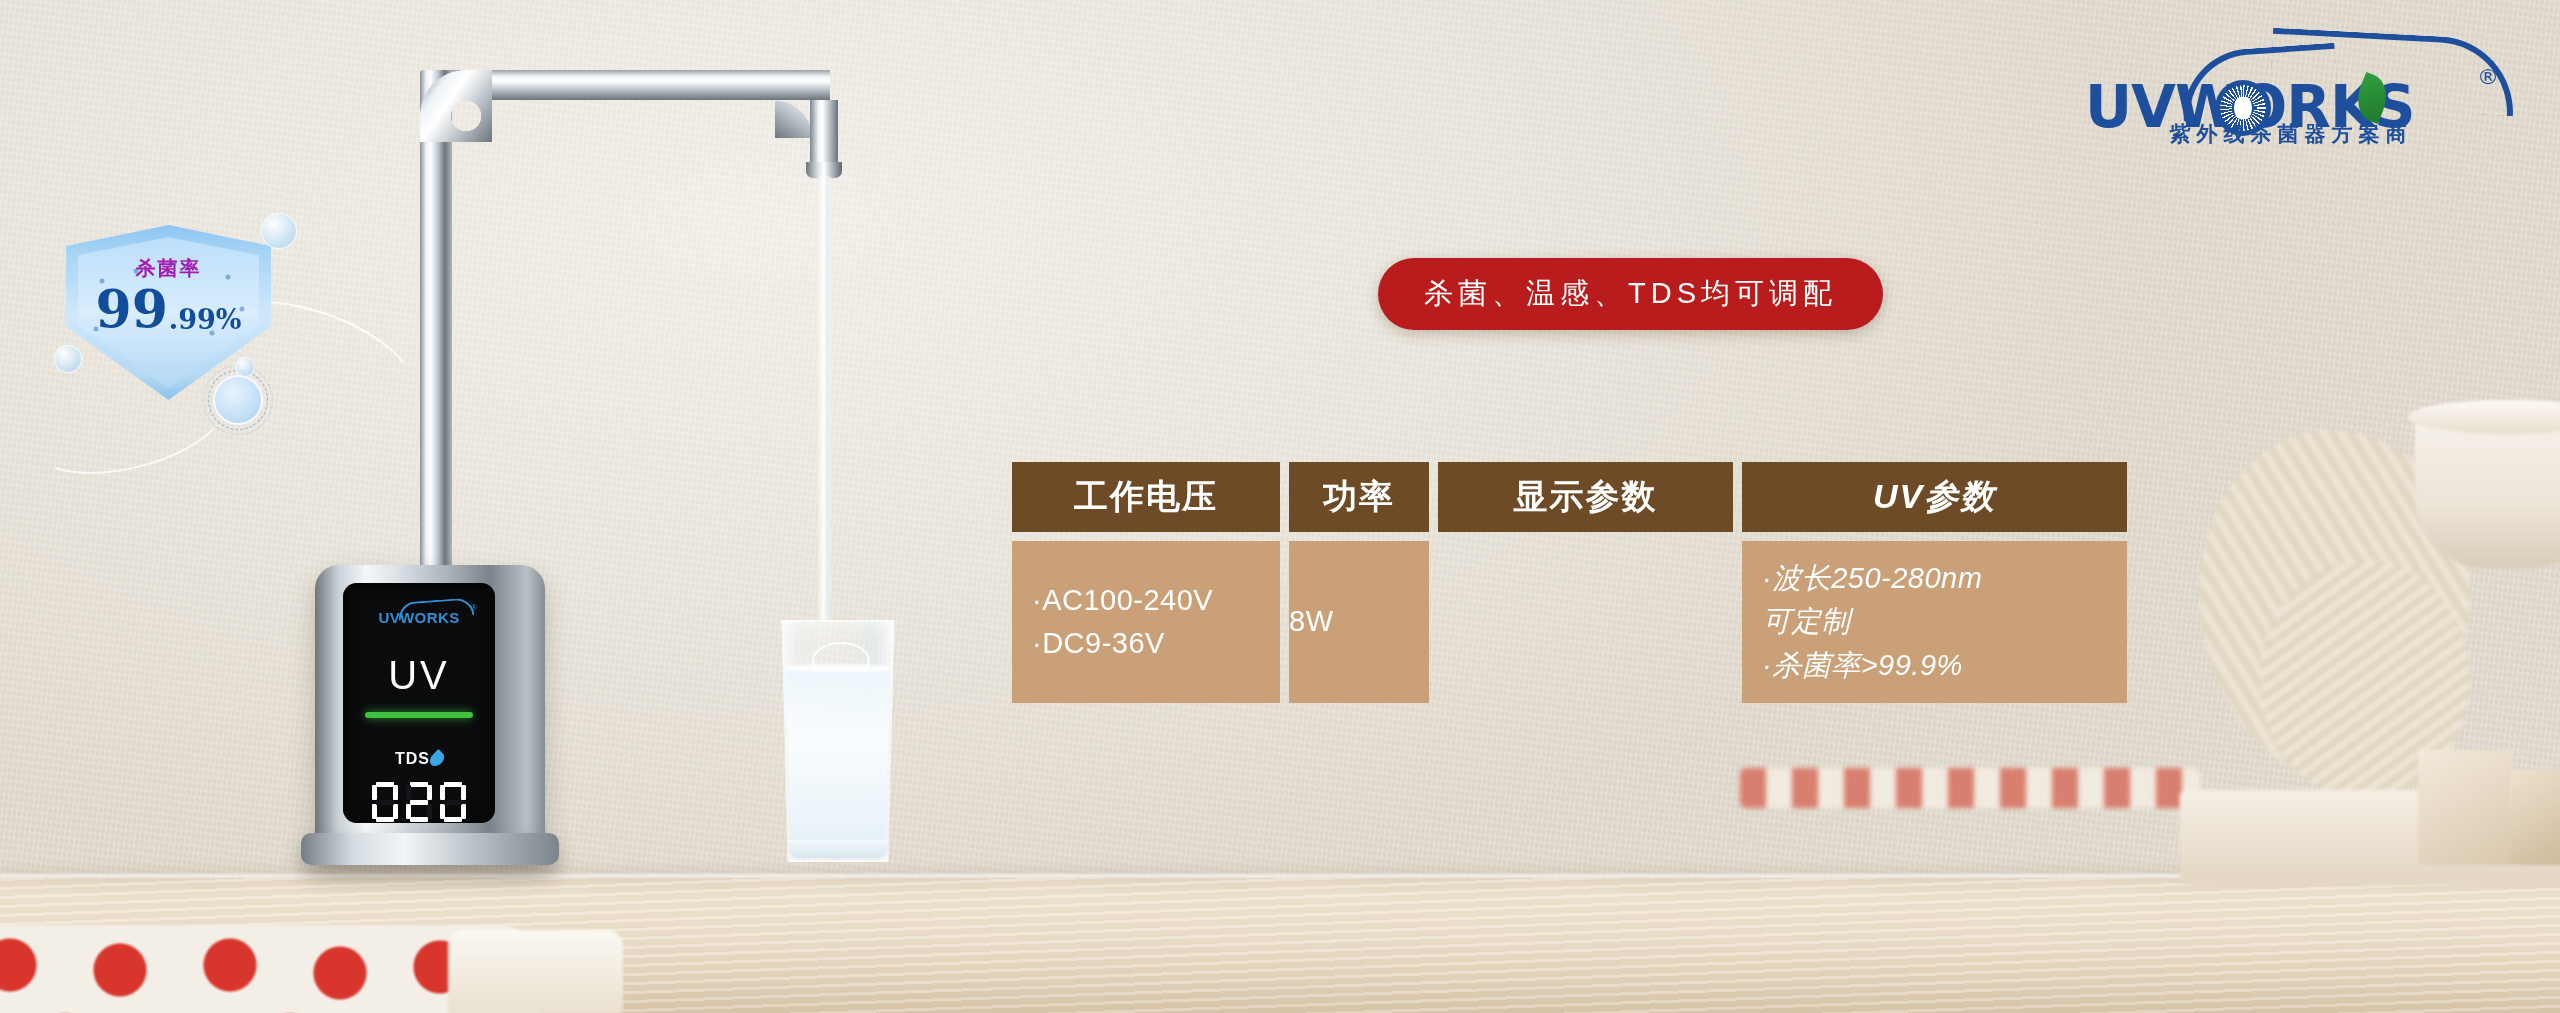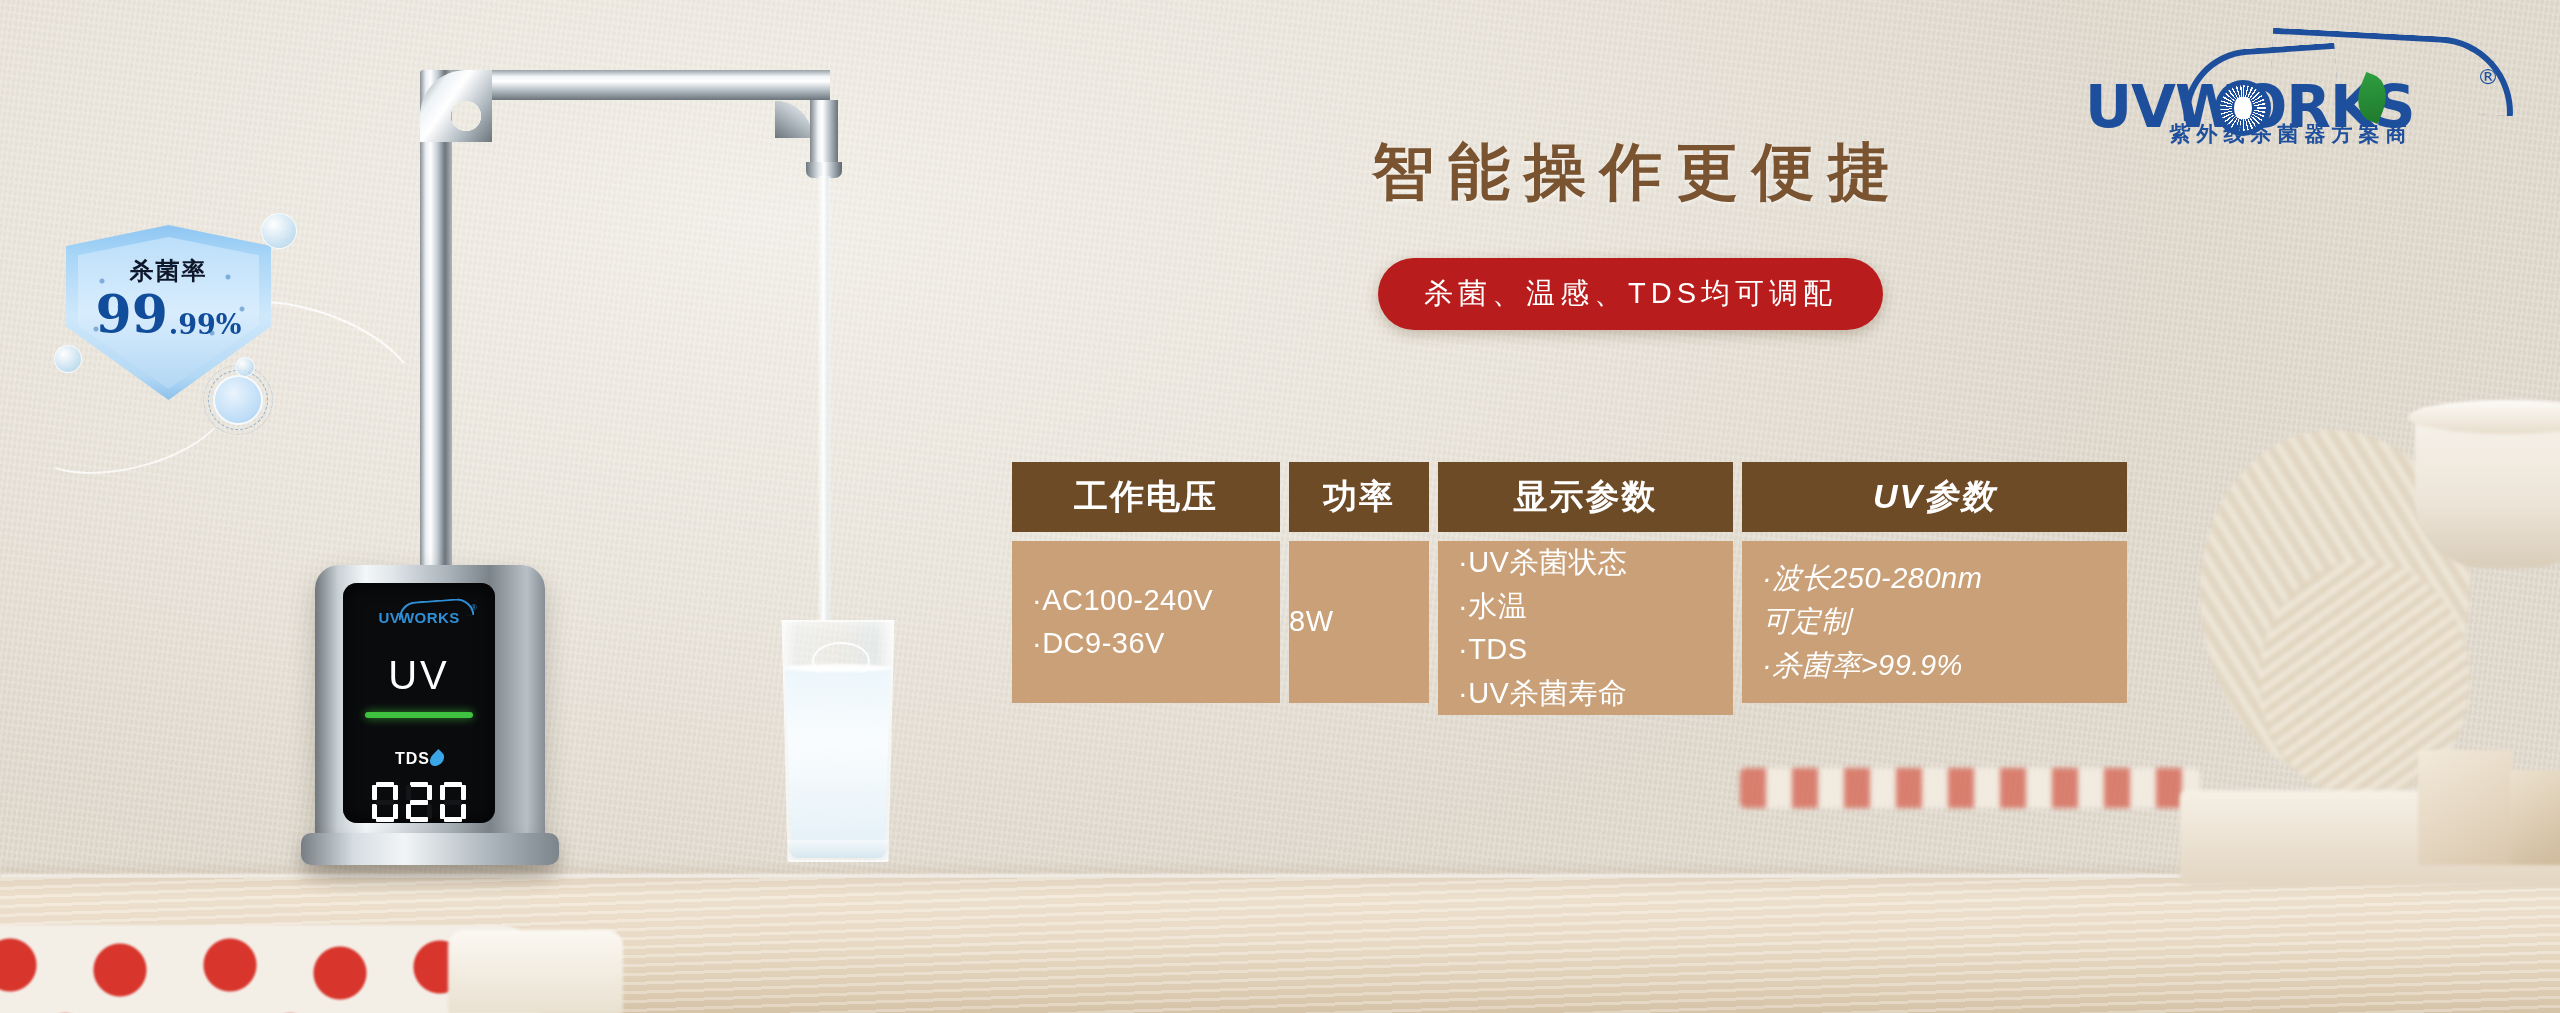--- a/index.html
+++ b/index.html
@@ -536,7 +536,6 @@
     </div>
   </div>
 
-  <div class="headline">智能操作更便捷</div>
   <div class="pill">杀菌、温感、TDS均可调配</div>
 
   <div class="spec">

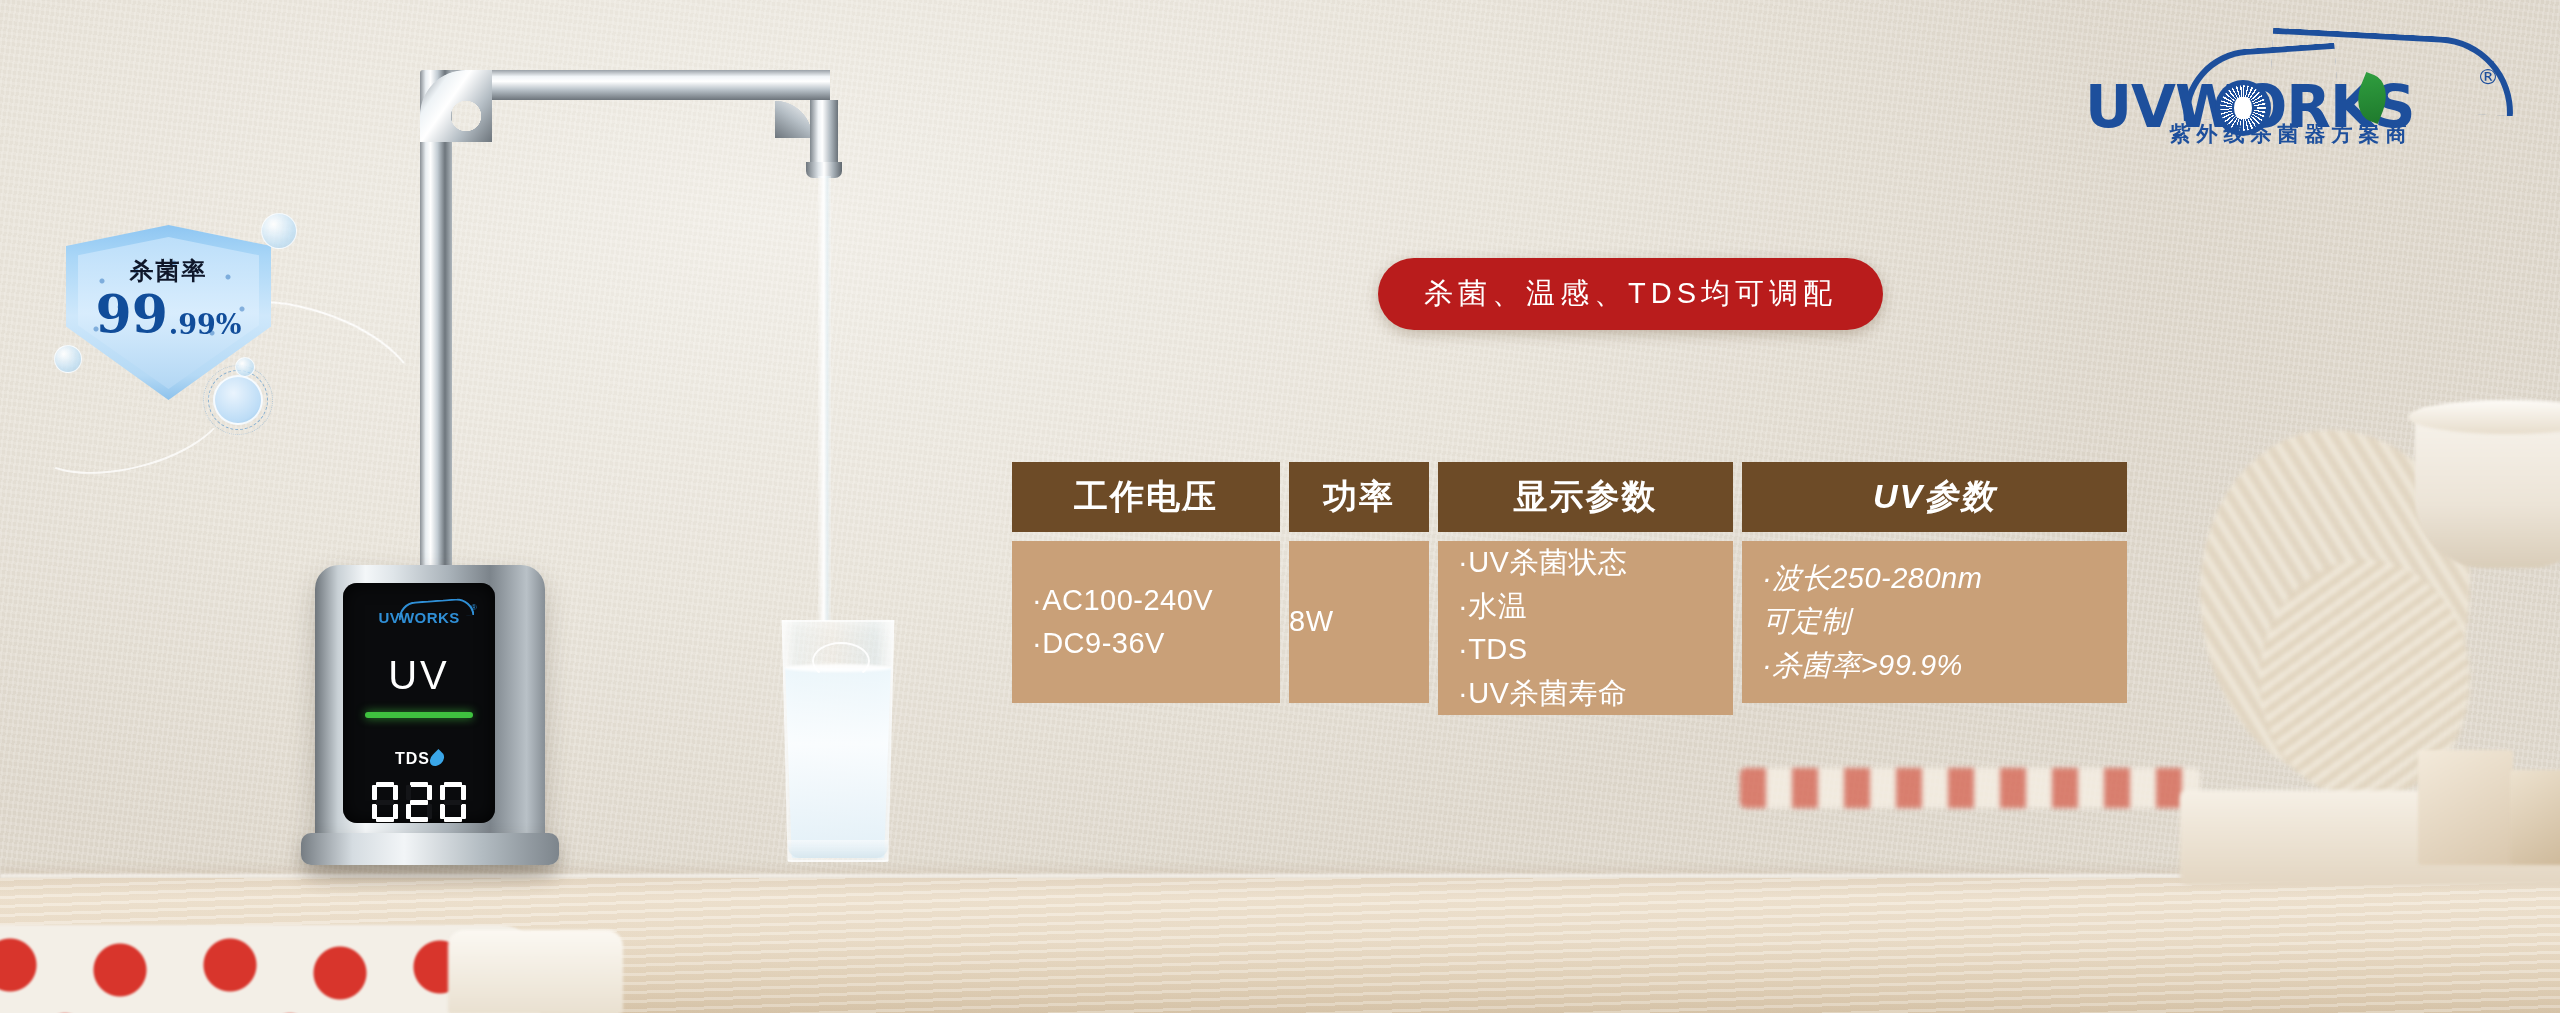--- a/index.html
+++ b/index.html
@@ -302,7 +302,7 @@
     padding-top:30px;box-sizing:border-box;
   }
   .badge-label{
-    color:#0f172a;font-size:24px;font-weight:bold;letter-spacing:2px;
+    color:#a21caf;font-size:20px;font-weight:bold;letter-spacing:2px;
     font-family:Liberation Mono, monospace;
   }
   .badge-num{

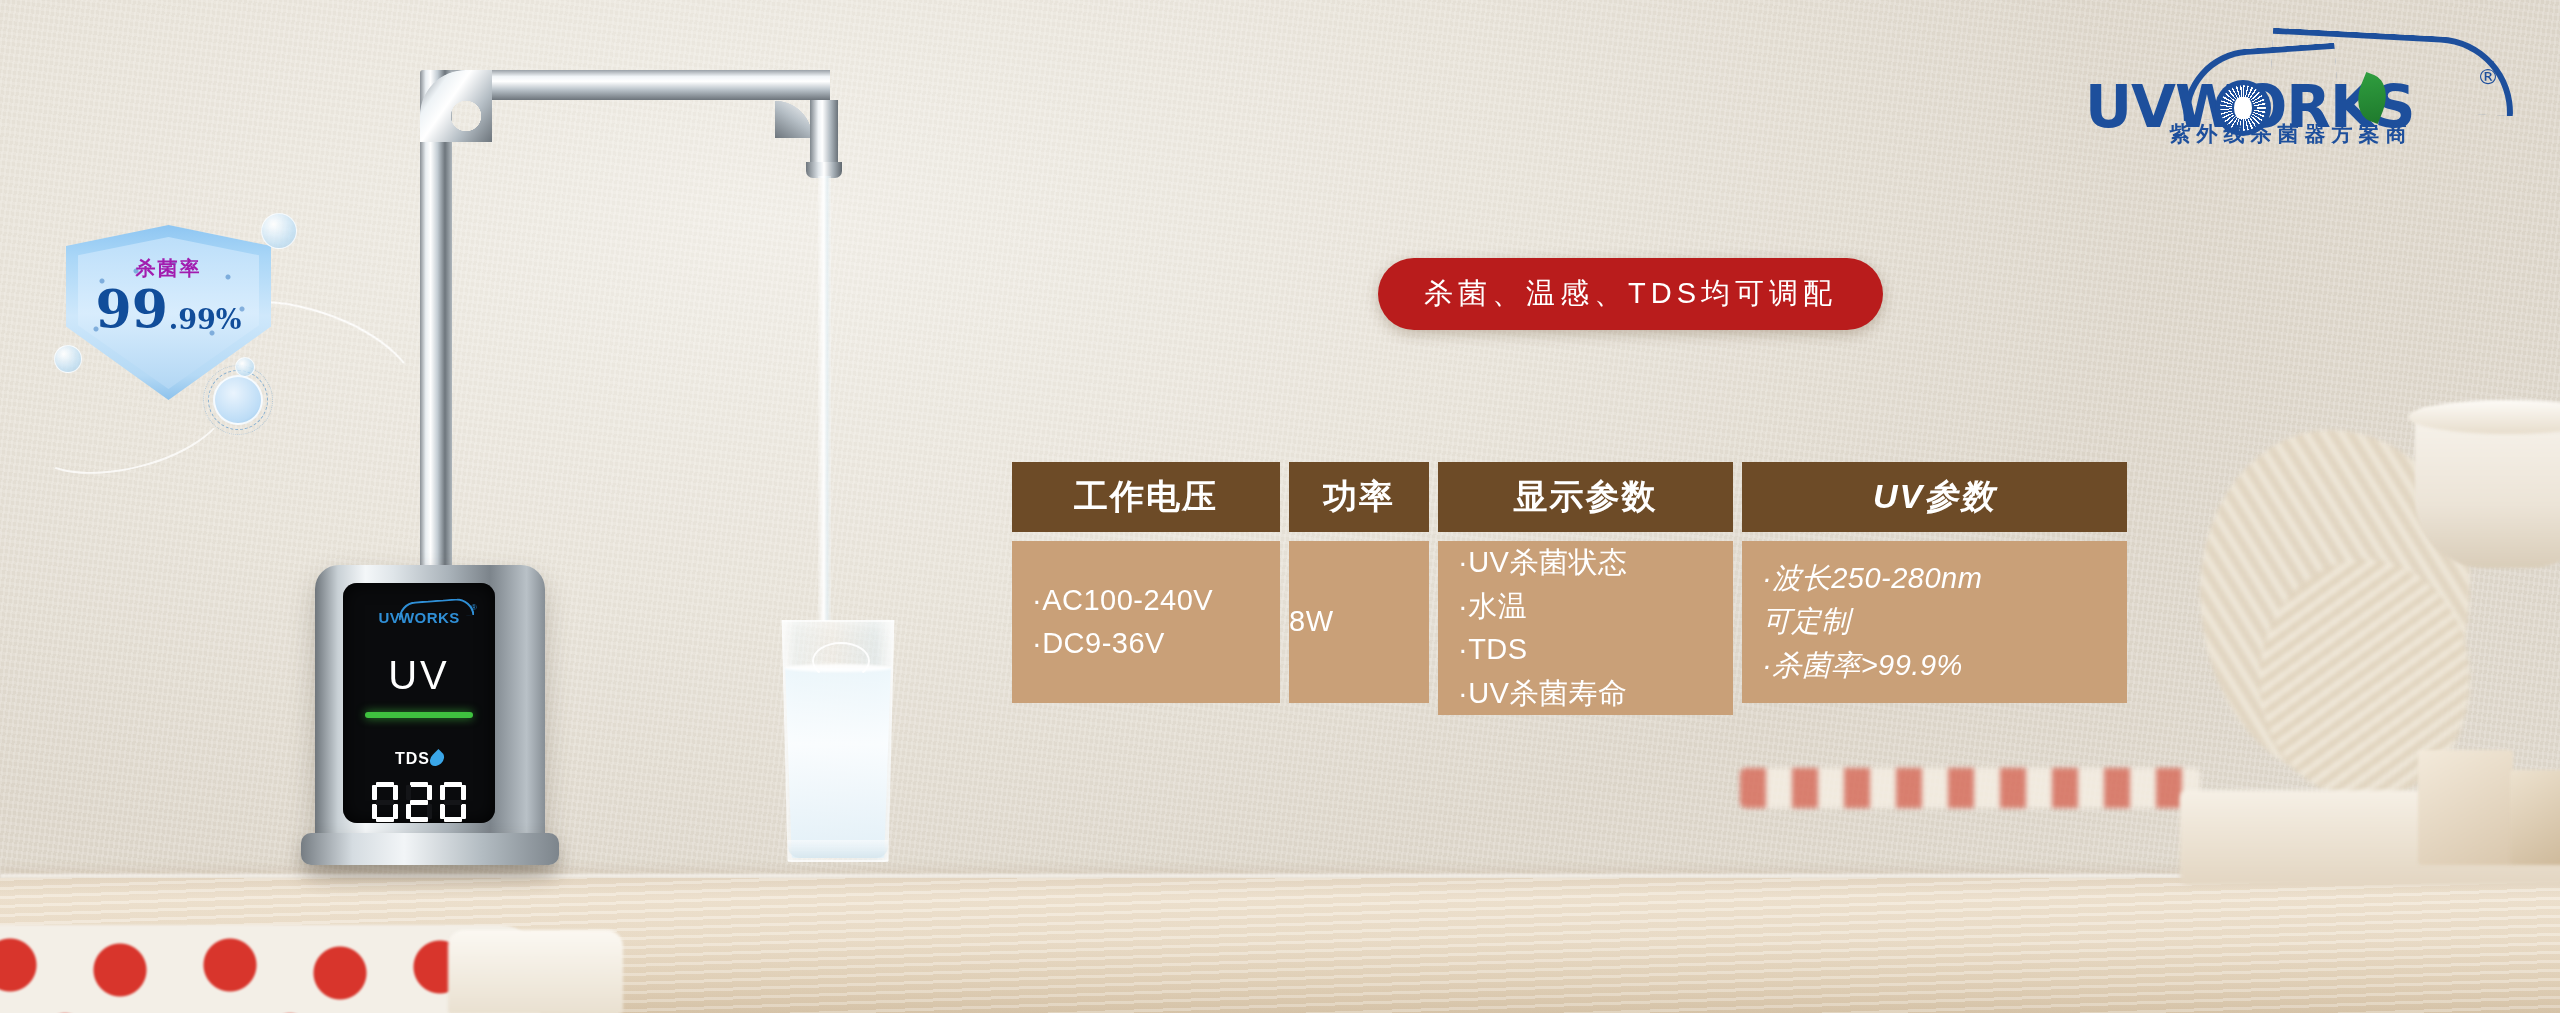--- a/index.html
+++ b/index.html
@@ -558,12 +558,6 @@
 
     <div class="col c4">
       <div class="th">显示参数</div>
-      <div class="td left">
-        <span class="line">·UV杀菌状态</span>
-        <span class="line">·水温</span>
-        <span class="line">·TDS</span>
-        <span class="line">·UV杀菌寿命</span>
-      </div>
     </div>
 
     <div class="col c5">

